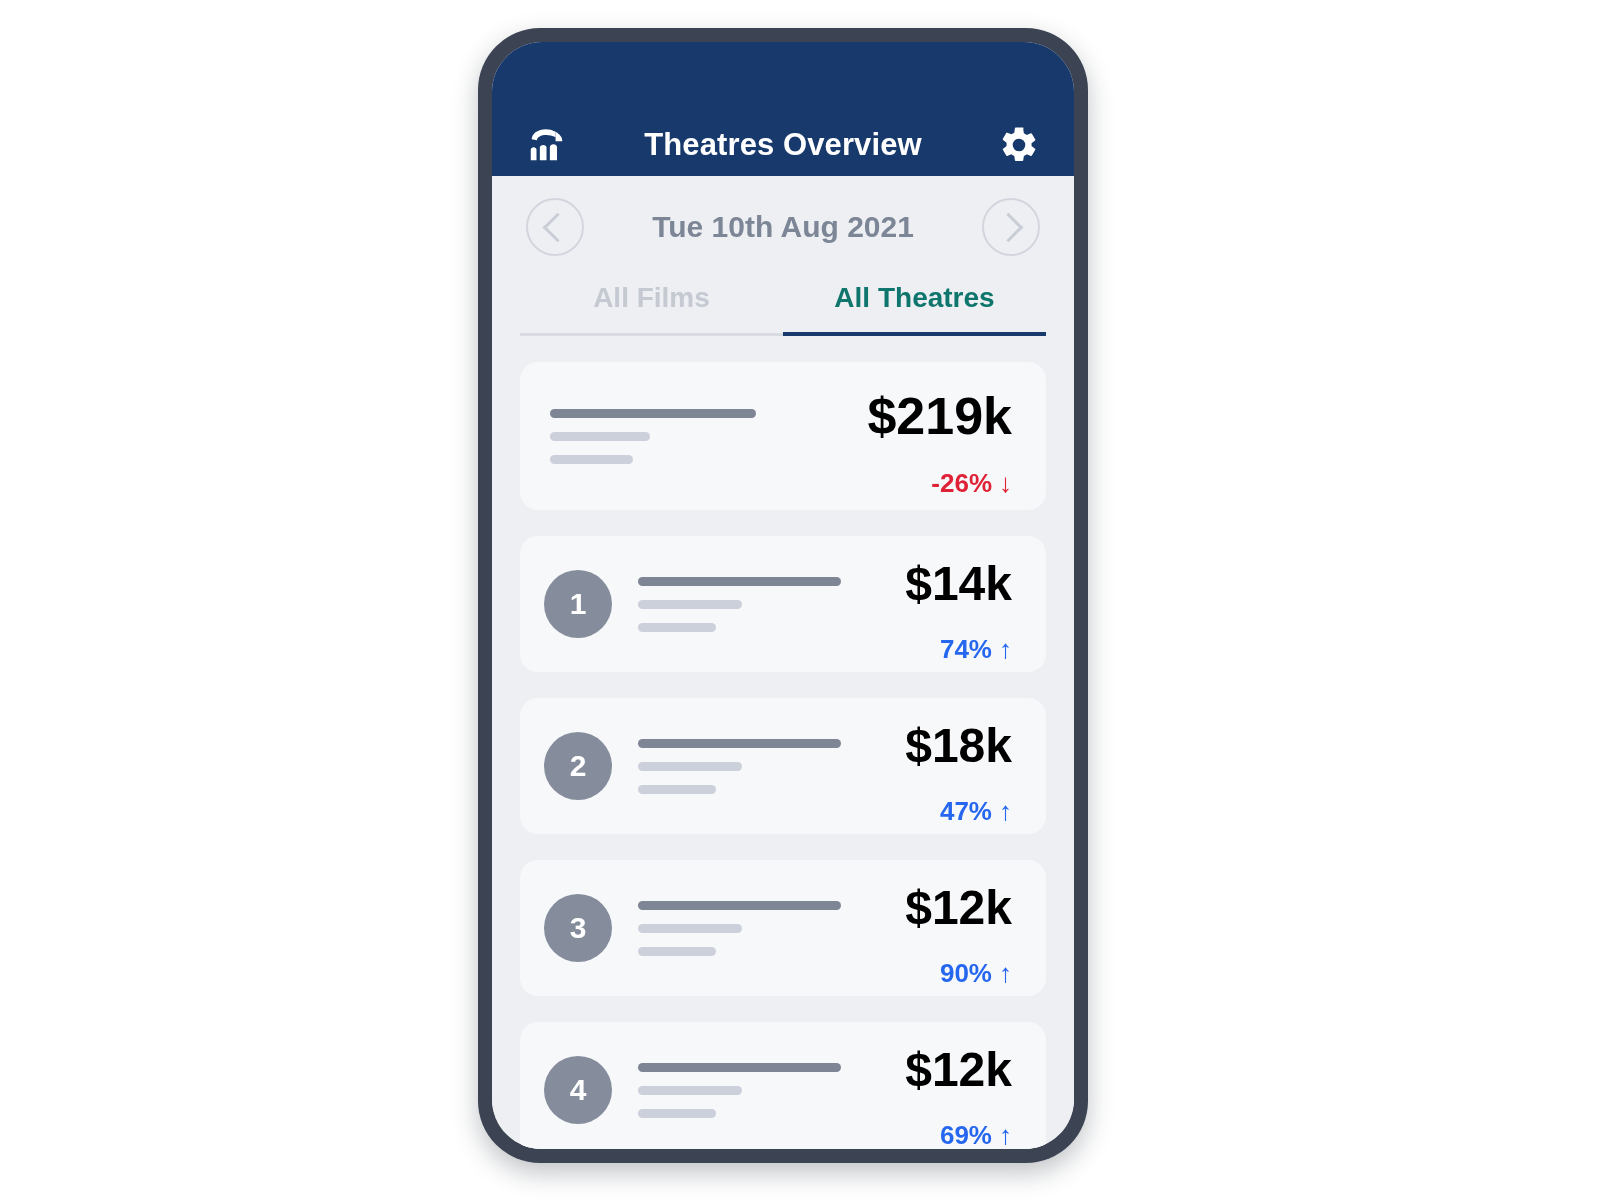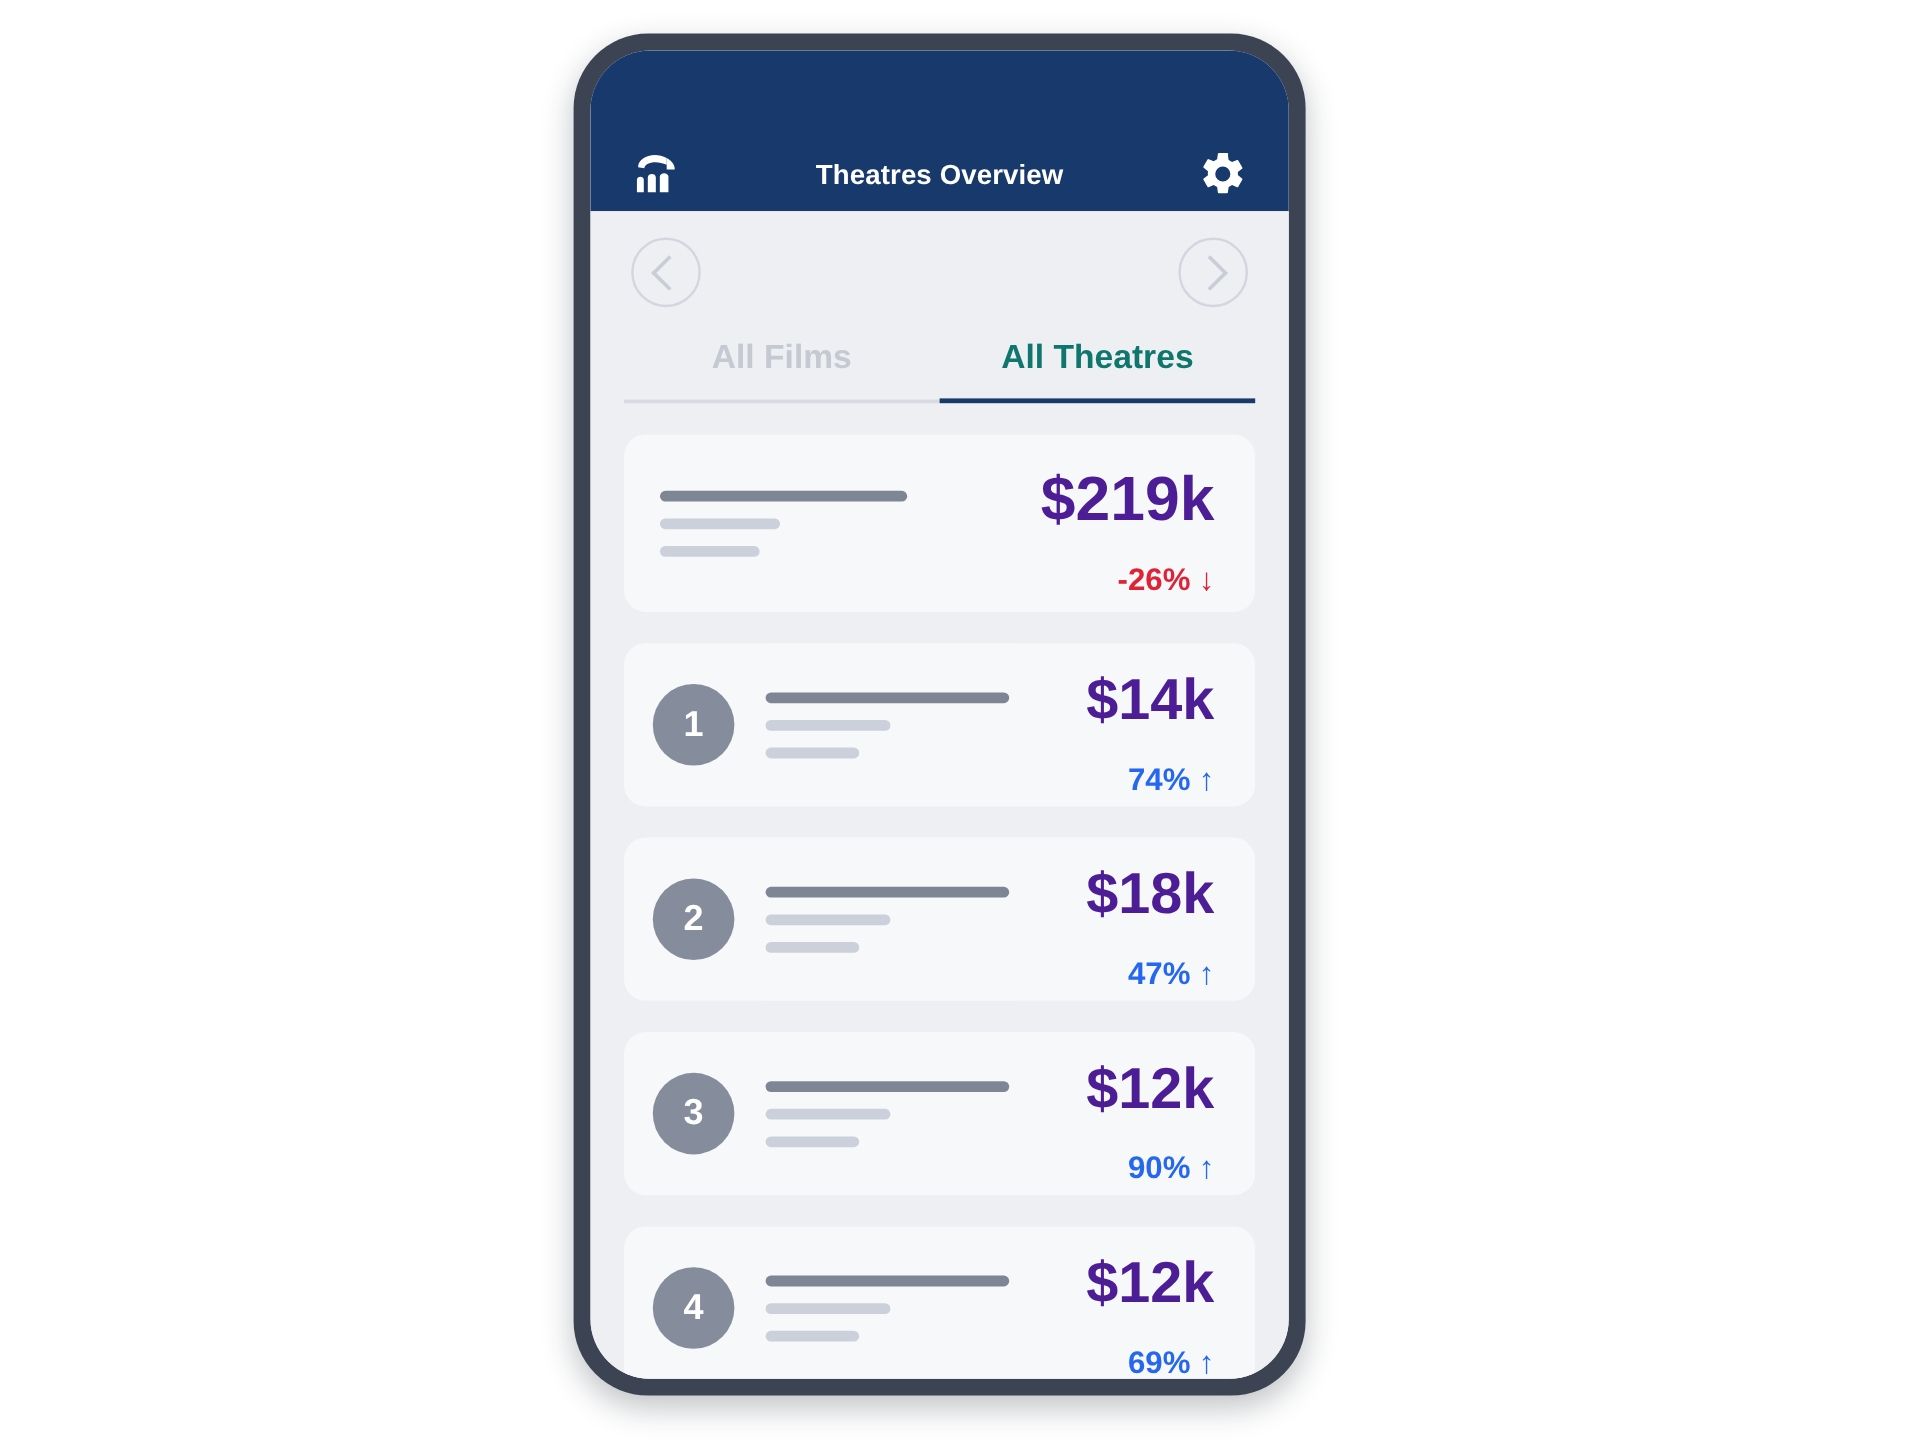--- a/index.html
+++ b/index.html
@@ -261,7 +261,7 @@
     flex: 1 1 auto;
     text-align: center;
     color: #ffffff;
-    font-size: 23px;
+    font-size: 31px;
     font-weight: bold;
     letter-spacing: 0.1px;
     margin: 0 10px;

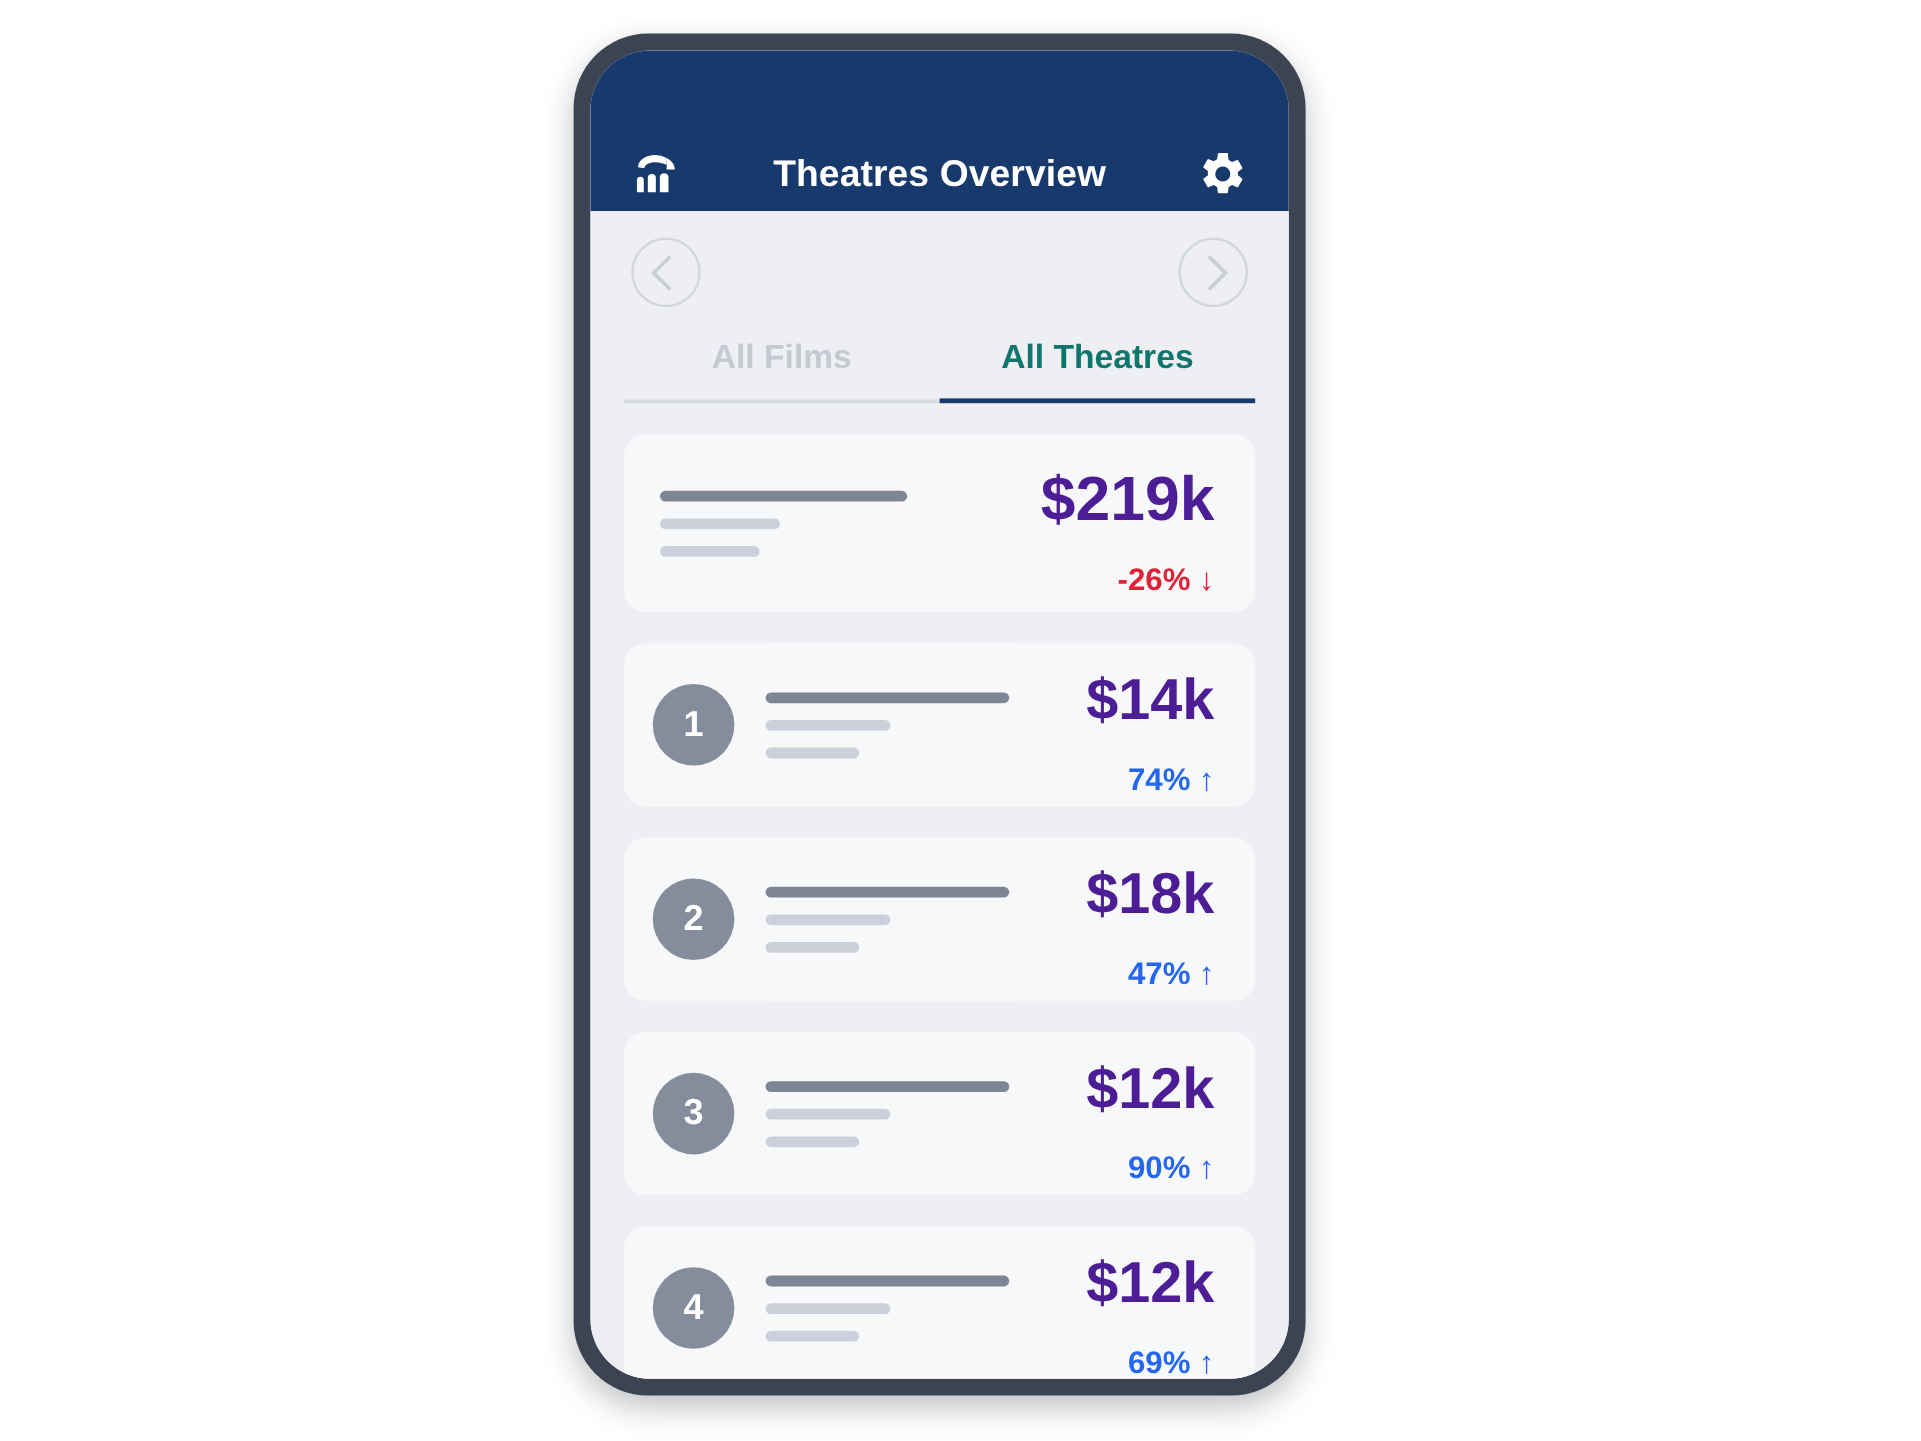--- a/index.html
+++ b/index.html
@@ -474,6 +474,7 @@
           <div class="nav-circle">
             <span class="chev left"></span>
           </div>
+          <div class="date-label">Tue 10th Aug 2021</div>
           <div class="nav-circle">
             <span class="chev right"></span>
           </div>

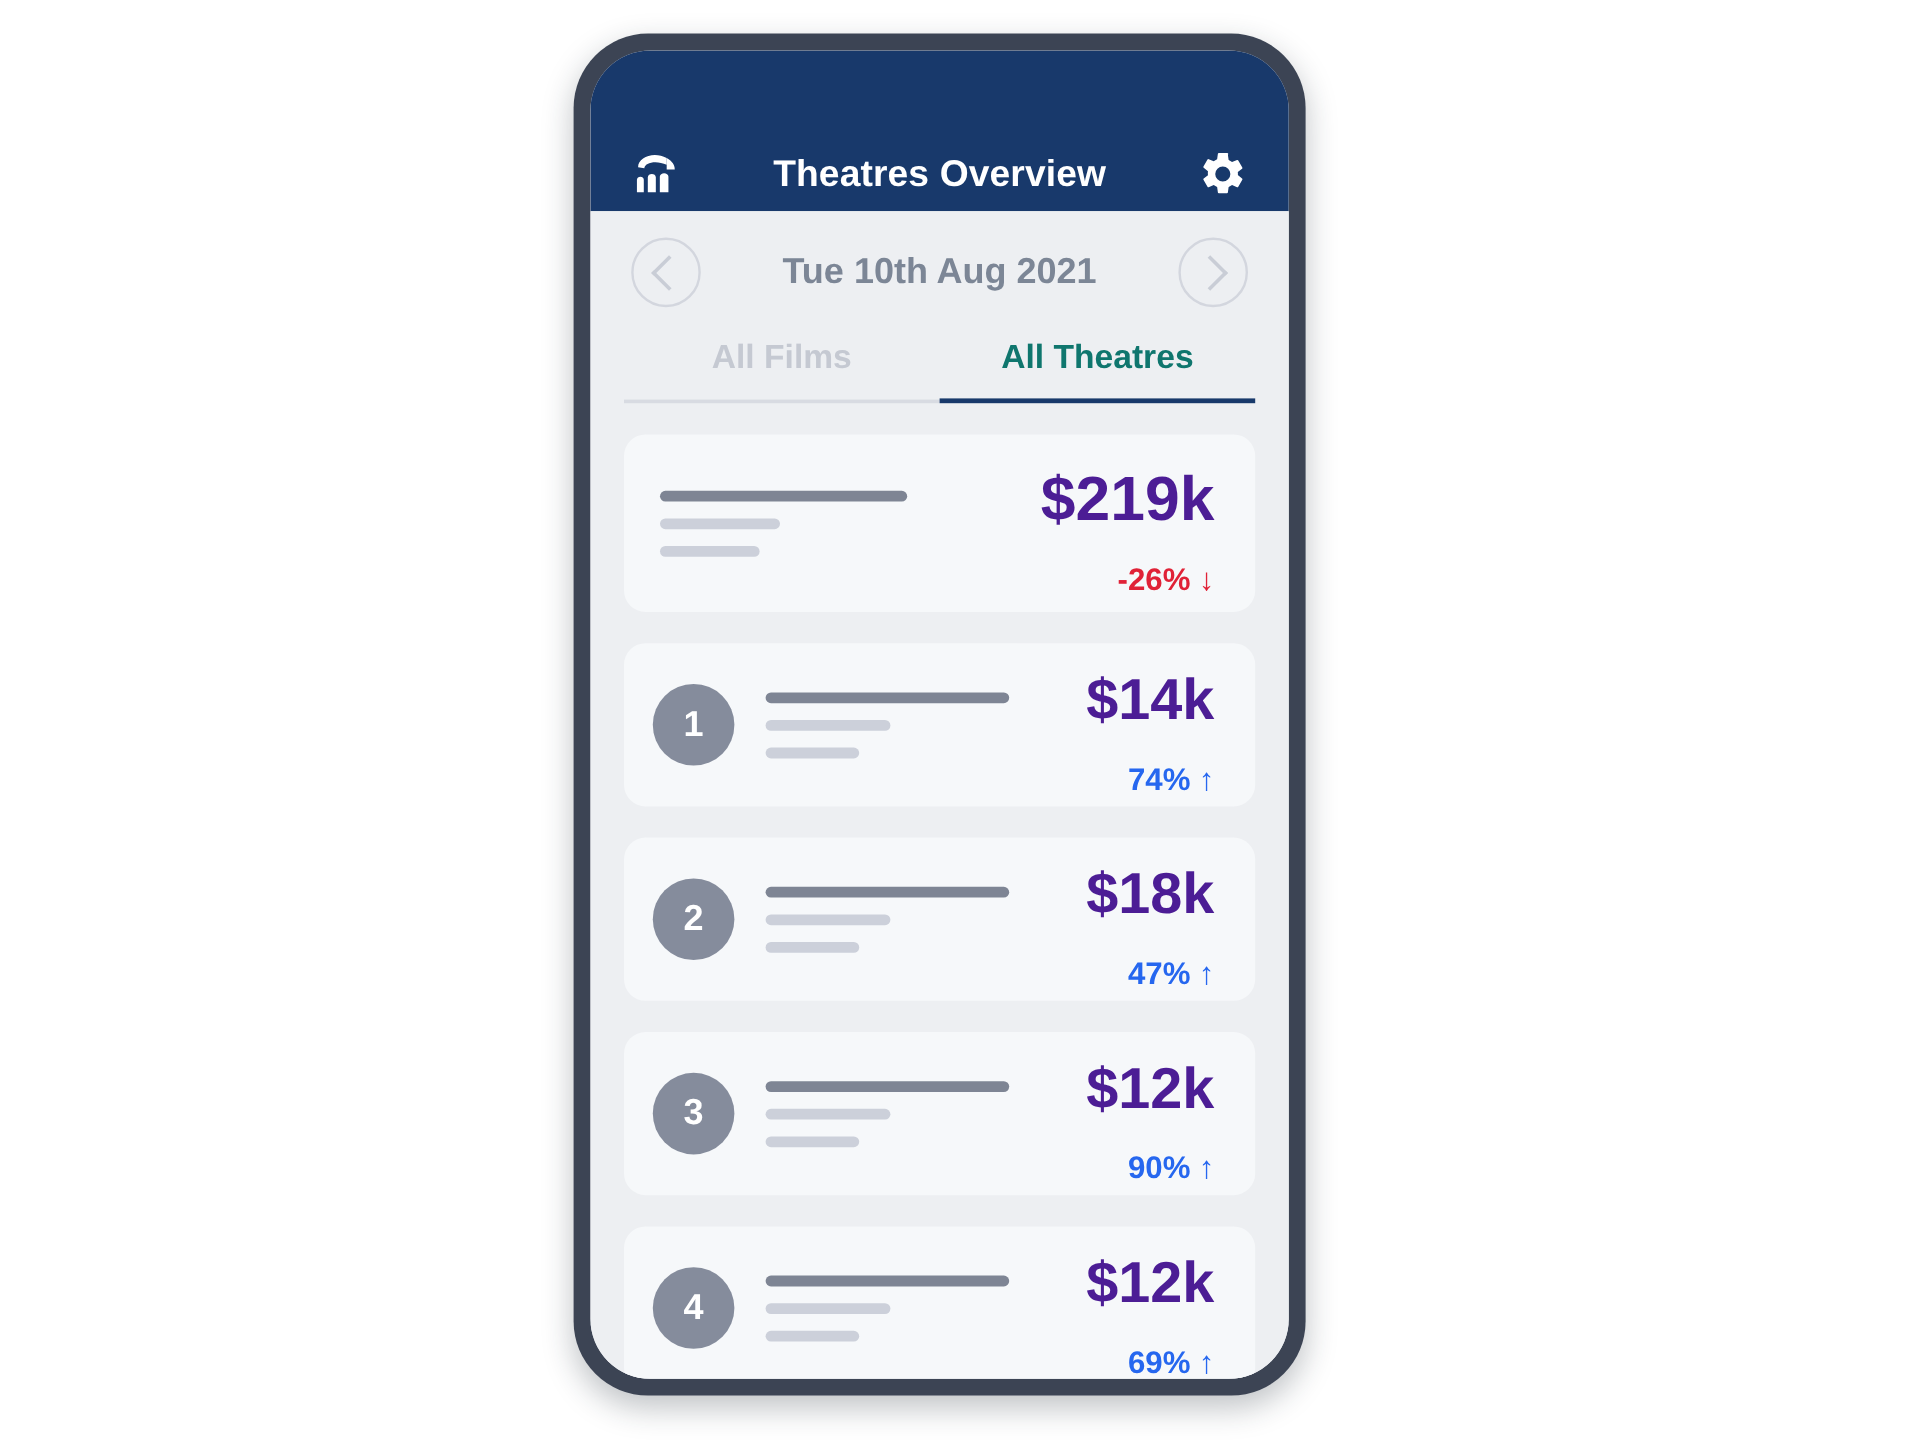--- a/index.html
+++ b/index.html
@@ -416,7 +416,7 @@
   }
 
   .metric-value {
-    color: #4c1d95;
+    color: #000000;
     font-weight: bold;
     line-height: 1;
     white-space: nowrap;

